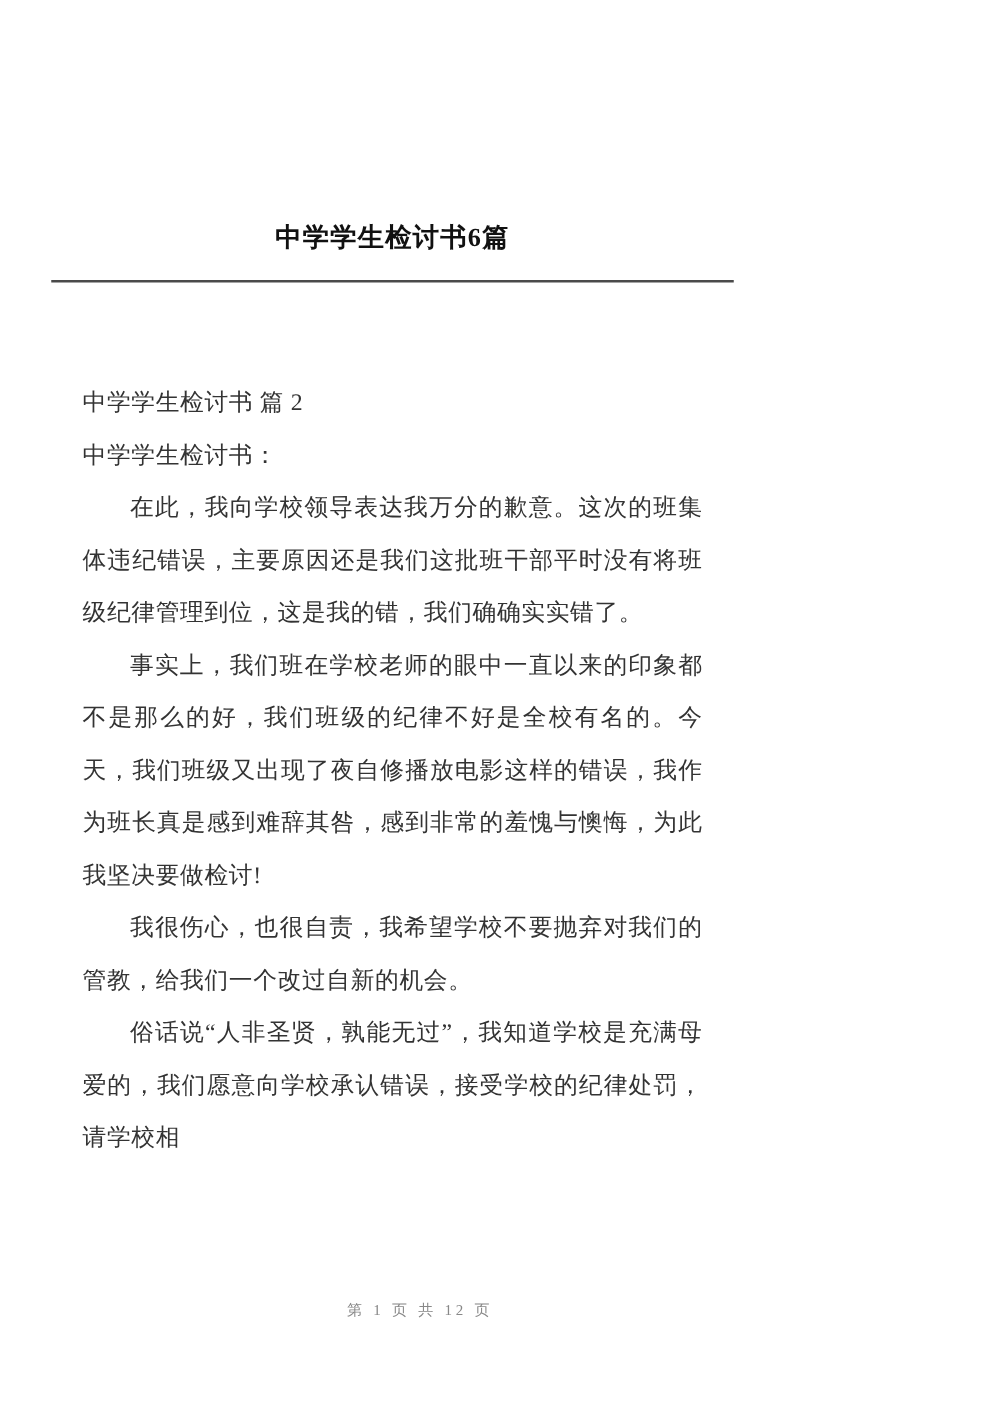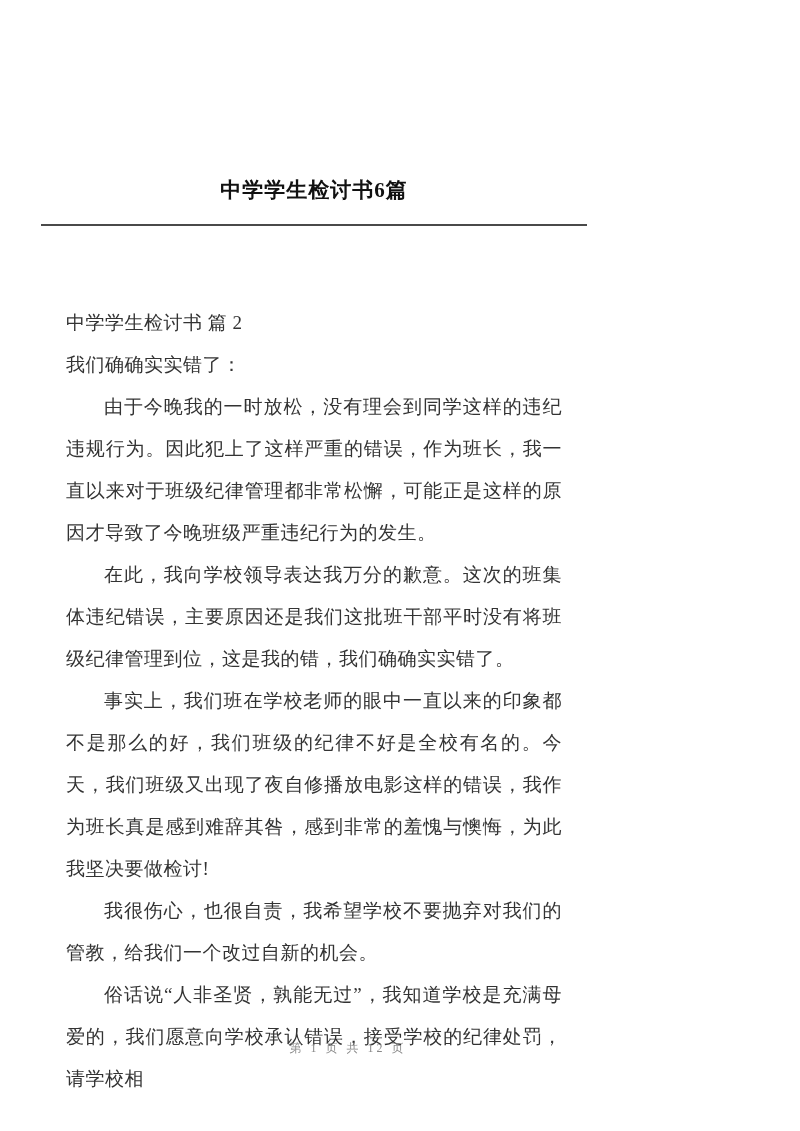--- a/index.html
+++ b/index.html
@@ -72,7 +72,7 @@
   <hr class="title-rule">
   <div class="doc-body" id="paragraphs">
       <p class="para">中学学生检讨书 篇 2</p>
-      <p class="para">我们确确实实错了：</p>
+      <p class="para">中学学生检讨书：</p>
       <p class="para indent">由于今晚我的一时放松，没有理会到同学这样的违纪违规行为。因此犯上了这样严重的错误，作为班长，我一直以来对于班级纪律管理都非常松懈，可能正是这样的原因才导致了今晚班级严重违纪行为的发生。</p>
       <p class="para indent">在此，我向学校领导表达我万分的歉意。这次的班集体违纪错误，主要原因还是我们这批班干部平时没有将班级纪律管理到位，这是我的错，我们确确实实错了。</p>
       <p class="para indent">事实上，我们班在学校老师的眼中一直以来的印象都不是那么的好，我们班级的纪律不好是全校有名的。今天，我们班级又出现了夜自修播放电影这样的错误，我作为班长真是感到难辞其咎，感到非常的羞愧与懊悔，为此我坚决要做检讨!</p>

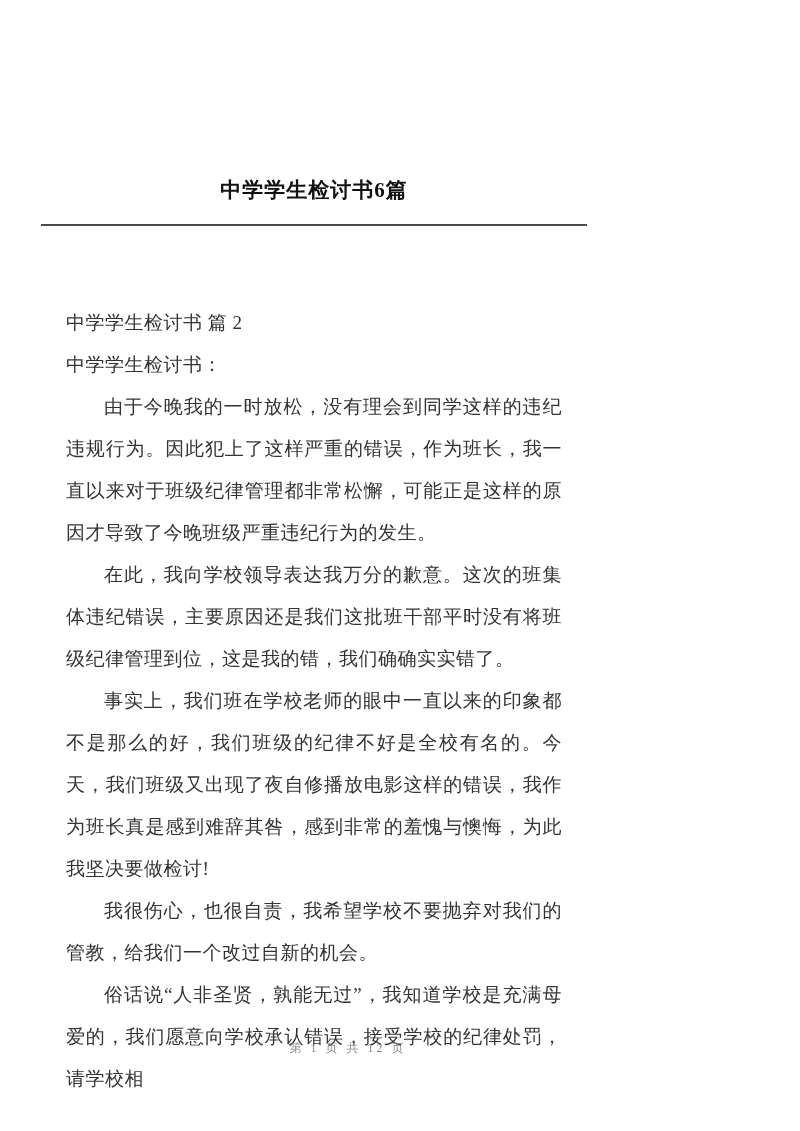--- a/index.html
+++ b/index.html
@@ -73,7 +73,6 @@
   <div class="doc-body" id="paragraphs">
       <p class="para">中学学生检讨书 篇 2</p>
       <p class="para">中学学生检讨书：</p>
-      <p class="para indent">由于今晚我的一时放松，没有理会到同学这样的违纪违规行为。因此犯上了这样严重的错误，作为班长，我一直以来对于班级纪律管理都非常松懈，可能正是这样的原因才导致了今晚班级严重违纪行为的发生。</p>
       <p class="para indent">在此，我向学校领导表达我万分的歉意。这次的班集体违纪错误，主要原因还是我们这批班干部平时没有将班级纪律管理到位，这是我的错，我们确确实实错了。</p>
       <p class="para indent">事实上，我们班在学校老师的眼中一直以来的印象都不是那么的好，我们班级的纪律不好是全校有名的。今天，我们班级又出现了夜自修播放电影这样的错误，我作为班长真是感到难辞其咎，感到非常的羞愧与懊悔，为此我坚决要做检讨!</p>
       <p class="para indent">我很伤心，也很自责，我希望学校不要抛弃对我们的管教，给我们一个改过自新的机会。</p>

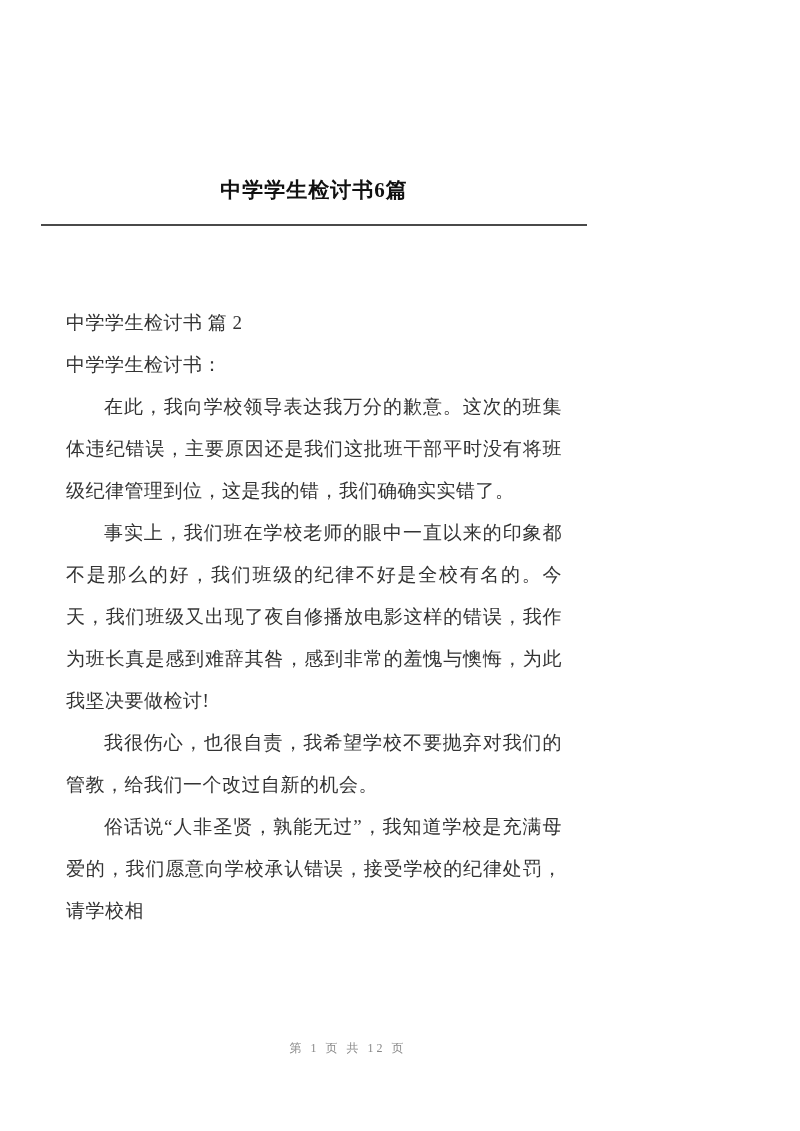--- a/index.html
+++ b/index.html
@@ -54,7 +54,7 @@
   }
   .page-footer {
     position: absolute;
-    left: 12px;
+    left: 0;
     top: 1024px;
     width: 100%;
     text-align: center;

